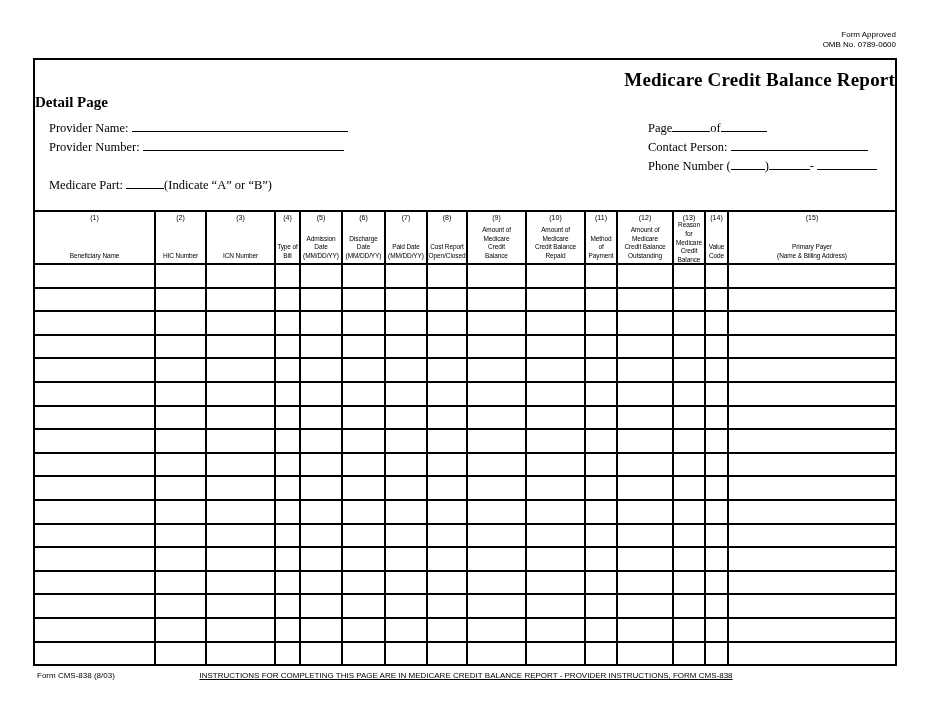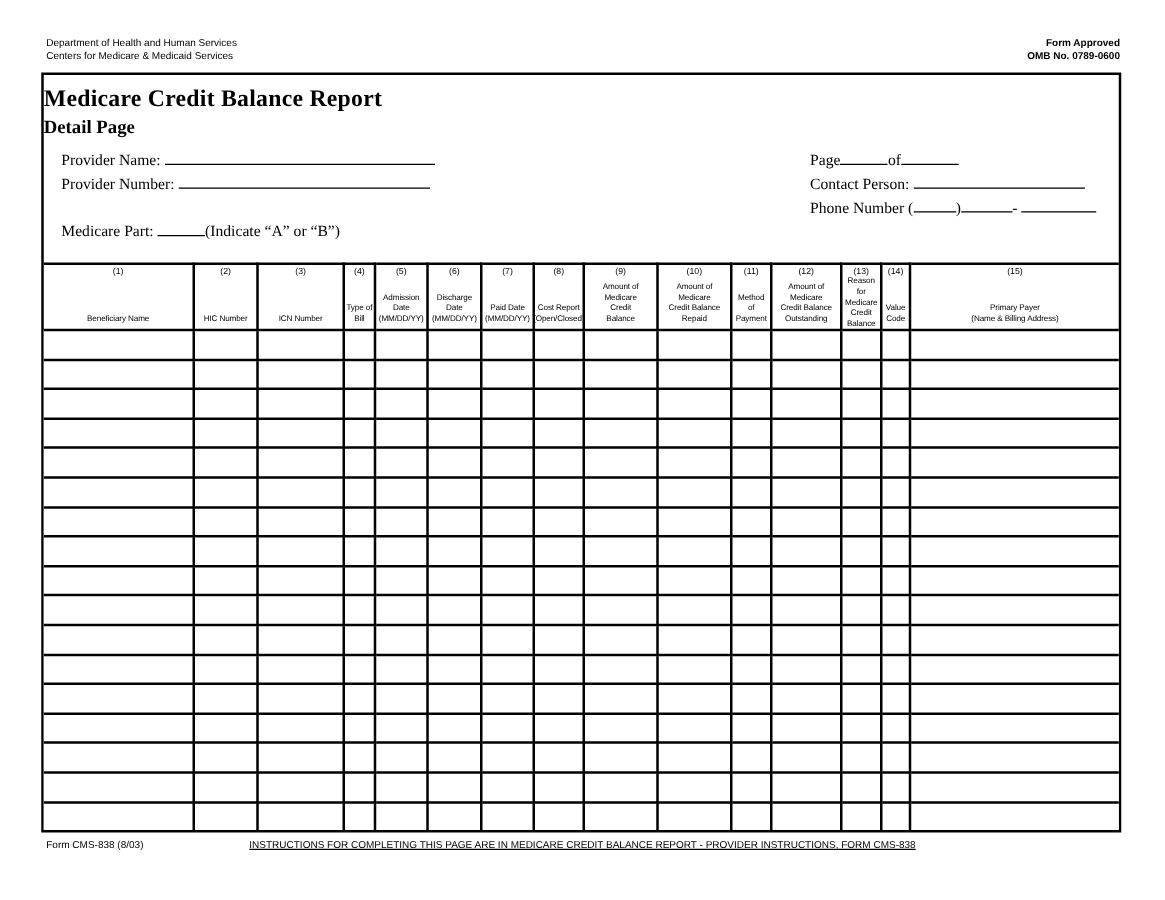--- a/index.html
+++ b/index.html
@@ -68,10 +68,6 @@
 
 <div class="page">
 
-  <div class="dept">
-    <div>Department of Health and Human Services</div>
-    <div>Centers for Medicare &amp; Medicaid Services</div>
-  </div>
 
   <div class="approval">
     <div>Form Approved</div>

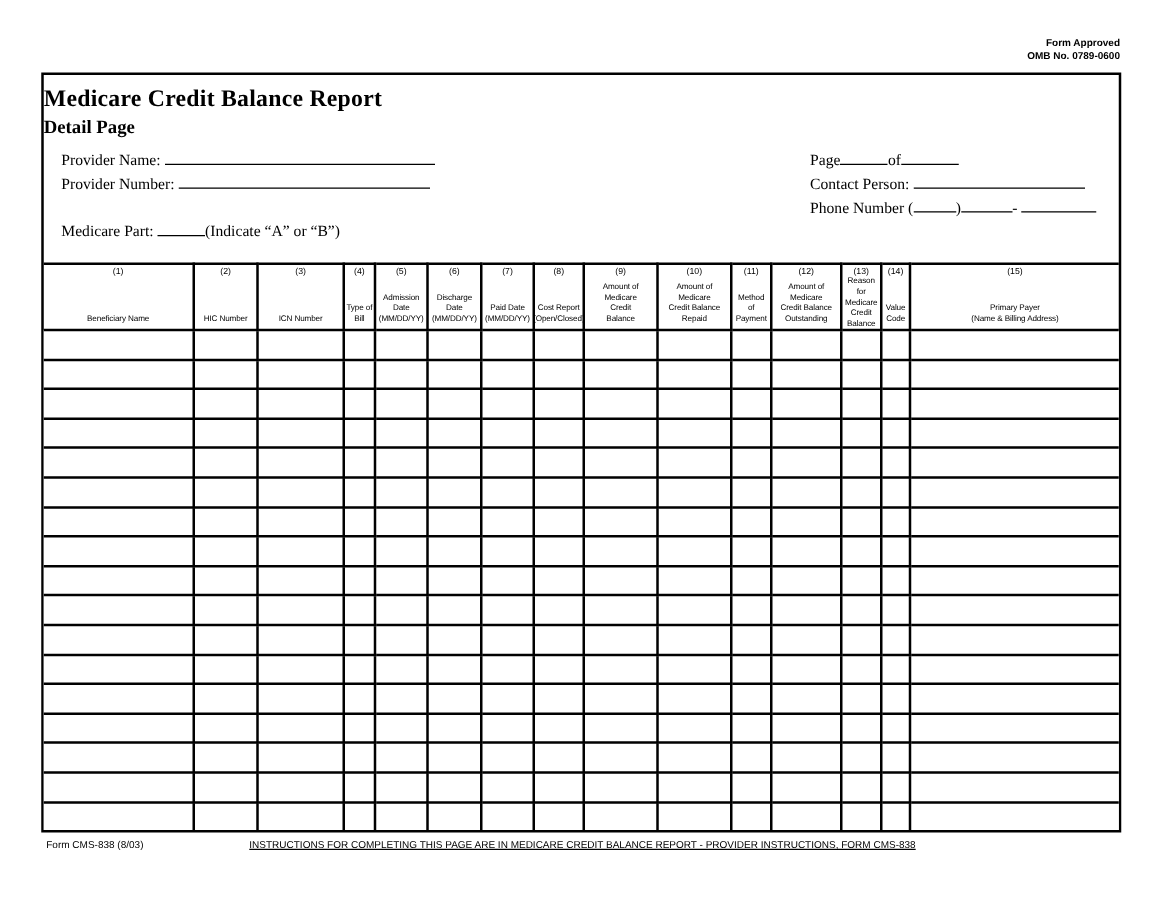--- a/index.html
+++ b/index.html
@@ -10,7 +10,7 @@
   .page { position:relative; width:932px; height:720px; background:#fff; }
 
   .dept { position:absolute; left:37px; top:30px; font-size:8px; line-height:9.5px; }
-  .approval { position:absolute; right:36px; top:30px; font-size:8px; line-height:9.5px; text-align:right;font-weight:bold; }
+  .approval { position:absolute; right:36px; top:30px; font-size:8px; line-height:9.5px; text-align:right; }
 
   .formbox {
     position:absolute; left:33px; top:58px; width:864px;

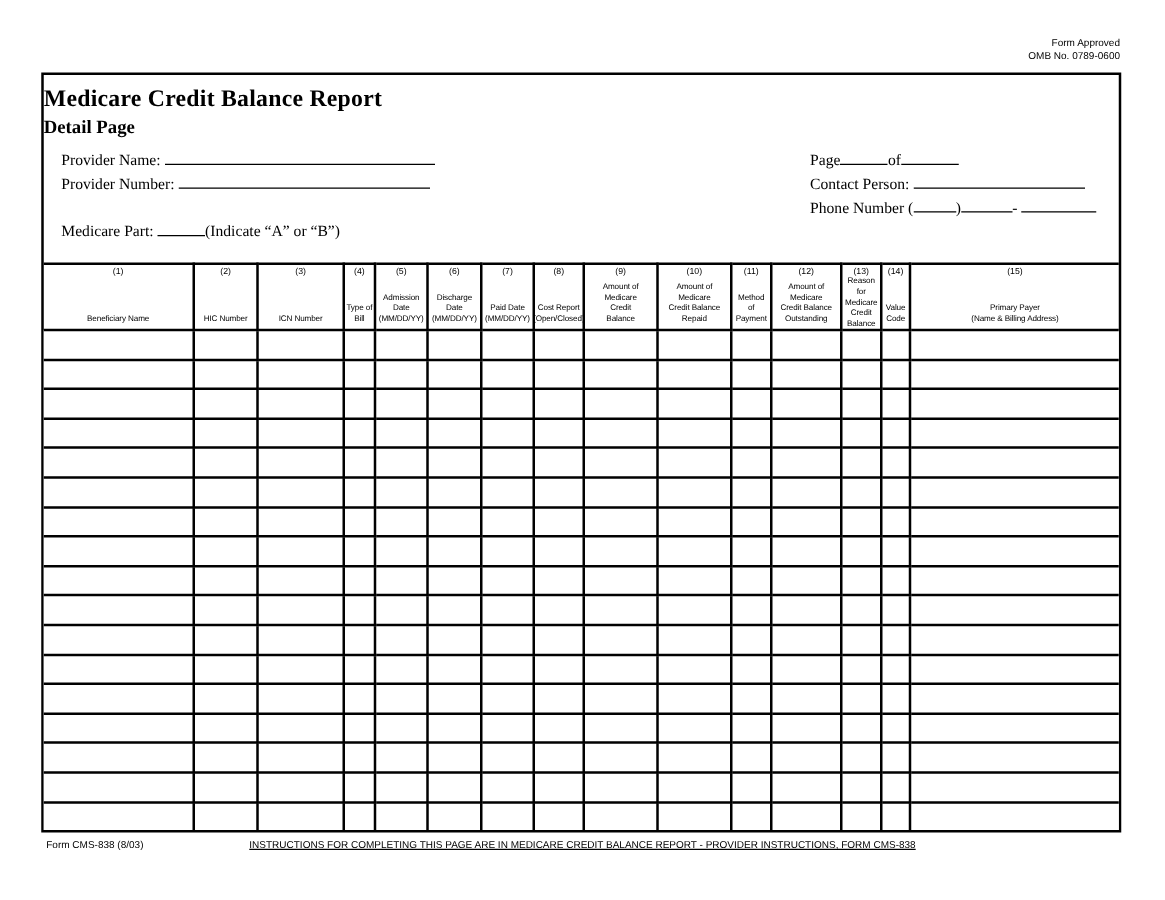--- a/index.html
+++ b/index.html
@@ -18,7 +18,7 @@
   }
   .titlearea { position:relative; height:150px; }
   .form-title {
-    text-align:left; font-family:"Liberation Serif", serif;
+    text-align:right; font-family:"Liberation Serif", serif;
     font-weight:bold; font-size:19px; padding-top:9px; letter-spacing:0.2px;
   }
   .form-subtitle {

